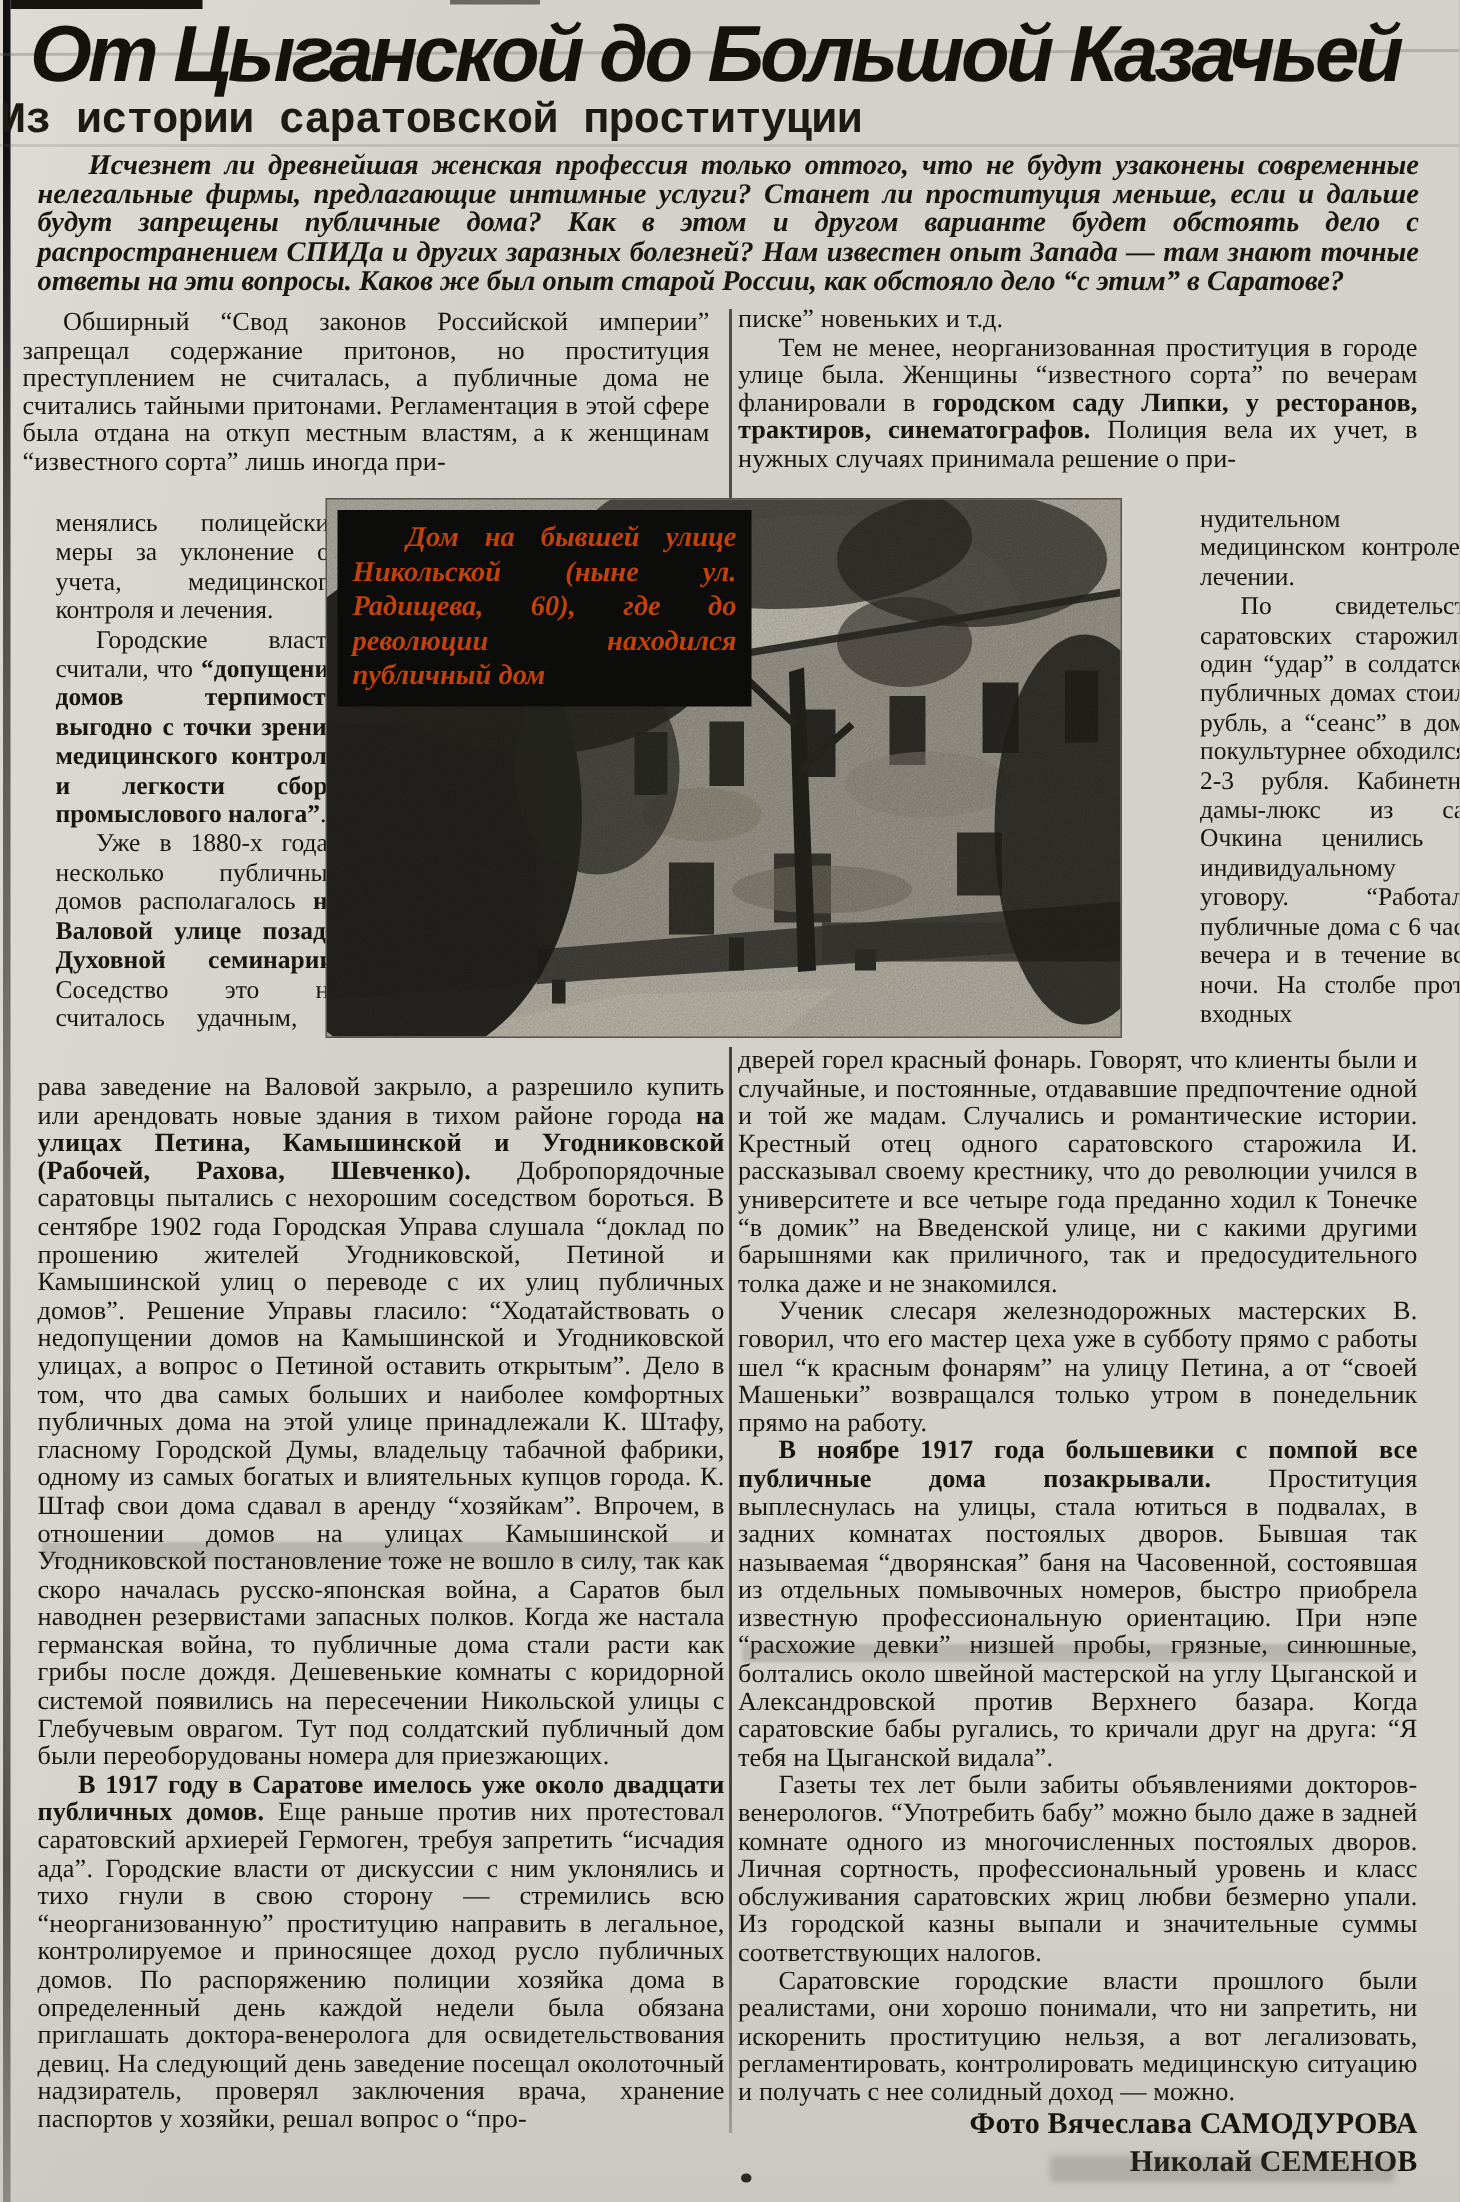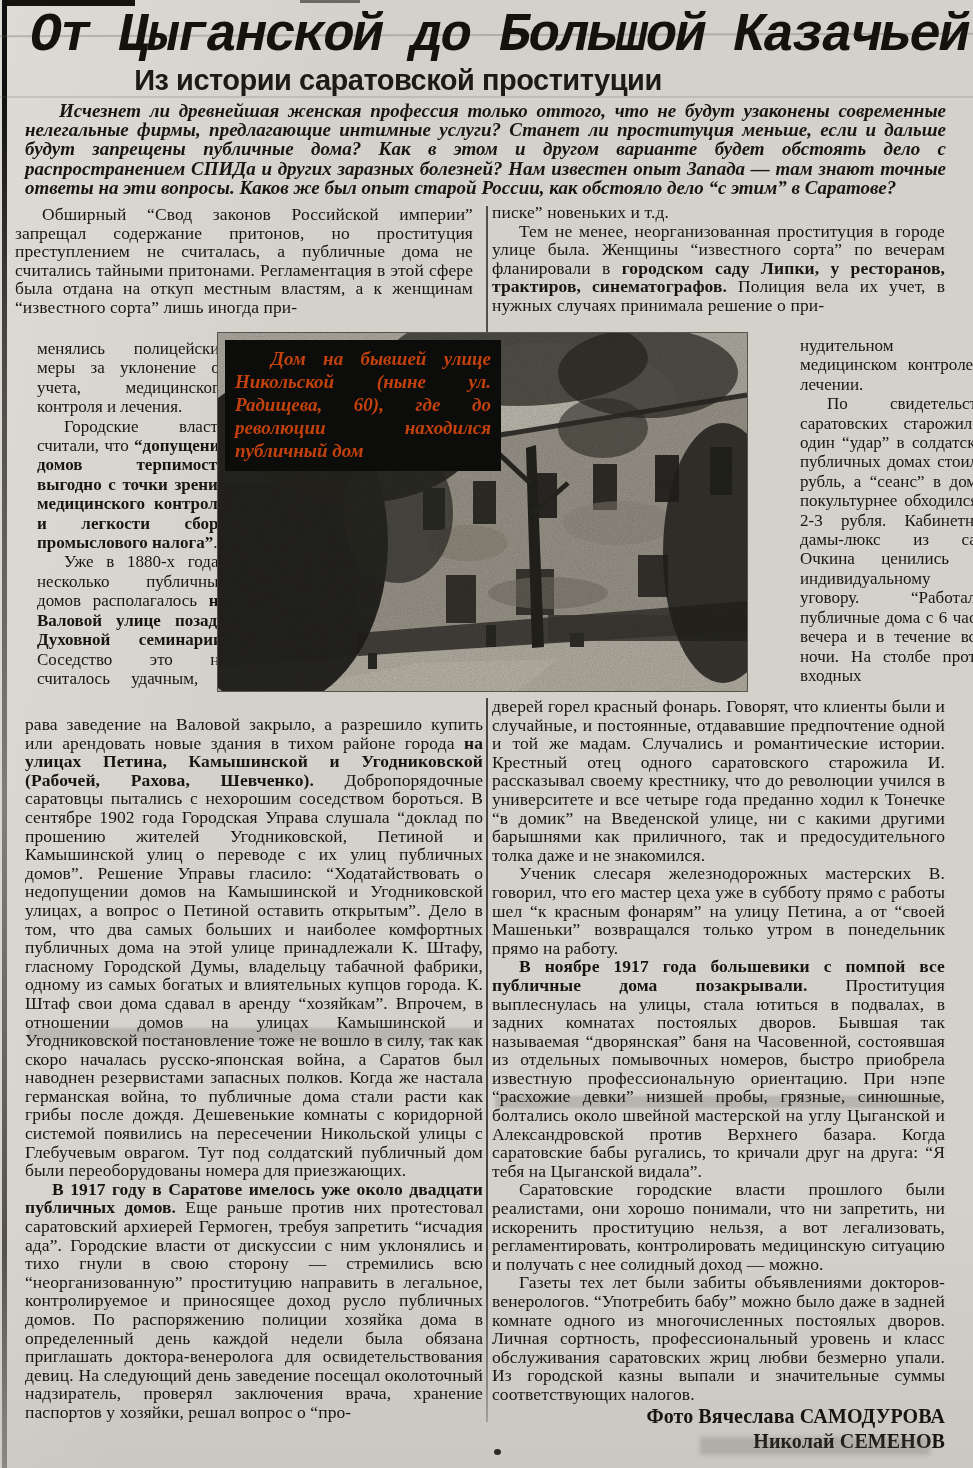--- a/index.html
+++ b/index.html
@@ -17,8 +17,8 @@
   .block p.cont{text-indent:0;}
   .bold{font-weight:bold;}
   .headline{
-    left:30px;top:6px;width:910px;white-space:nowrap;
-    font-family:Liberation Mono, monospace;
+    left:20px;top:6px;width:910px;white-space:nowrap;
+    font-family:Liberation Sans, sans-serif;
     font-weight:bold;font-style:italic;font-size:53px;letter-spacing:-2.5px;
     color:#14120c;text-align:left;
   }

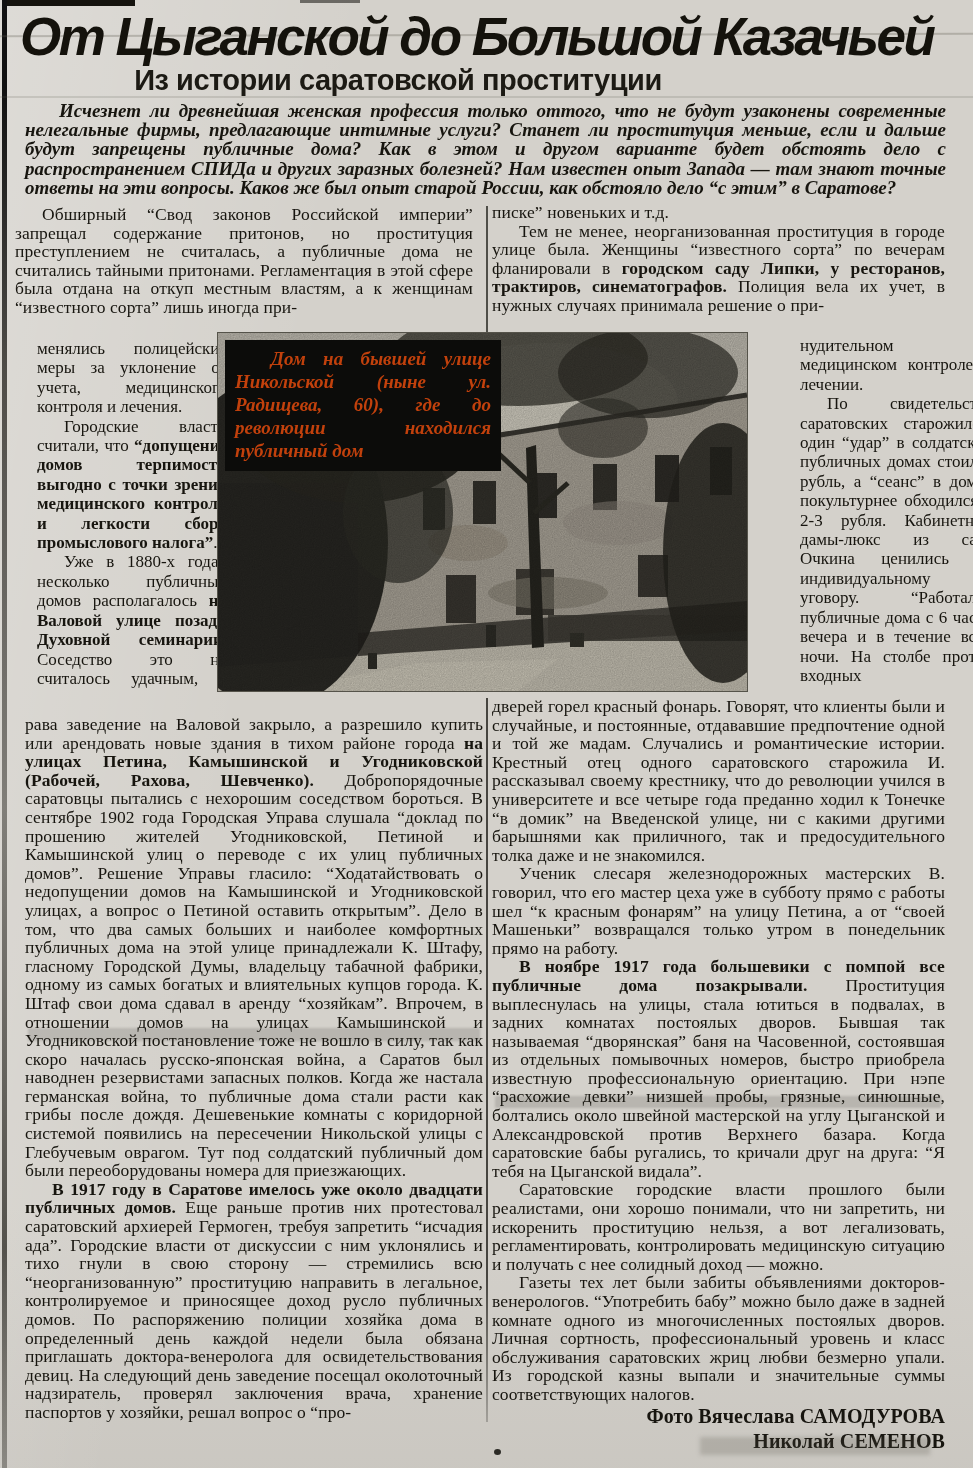--- a/index.html
+++ b/index.html
@@ -23,8 +23,8 @@
     color:#14120c;text-align:left;
   }
   .subhead{
-    left:0;top:64px;width:796px;text-align:center;
-    font-family:Liberation Sans, sans-serif;
+    left:0;top:64px;width:796px;
+    font-family:Liberation Mono, monospace;
     font-weight:bold;font-size:29px;letter-spacing:-0.5px;color:#1c1a14;
   }
   .lead{

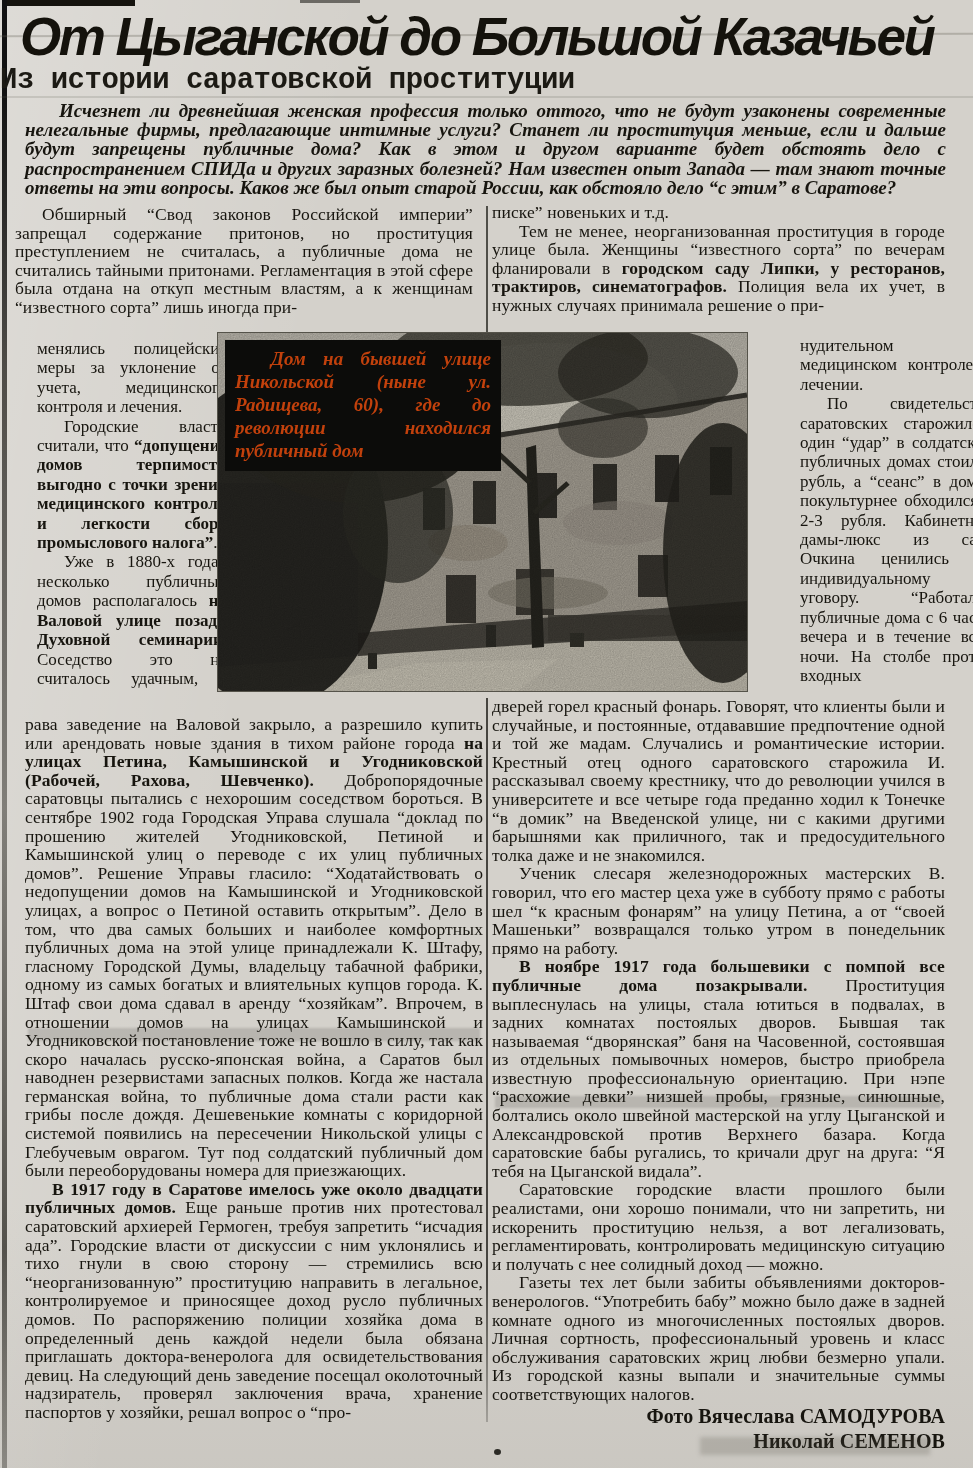--- a/index.html
+++ b/index.html
@@ -174,8 +174,8 @@
     <p class="cont"><span>дверей горел красный фонарь. Говорят, что клиенты были и случайные, и постоянные, отдававшие предпочтение одной и той же мадам. Случались и романтические истории. Крестный отец одного саратовского старожила И. рассказывал своему крестнику, что до революции учился в университете и все четыре года преданно ходил к Тонечке “в домик” на Введенской улице, ни с какими другими барышнями как приличного, так и предосудительного толка даже и не знакомился.</span></p>
     <p><span>Ученик слесаря железнодорожных мастерских В. говорил, что его мастер цеха уже в субботу прямо с работы шел “к красным фонарям” на улицу Петина, а от “своей Машеньки” возвращался только утром в понедельник прямо на работу.</span></p>
     <p><span class="bold">В ноябре 1917 года большевики с помпой все публичные дома позакрывали.</span><span> Проституция выплеснулась на улицы, стала ютиться в подвалах, в задних комнатах постоялых дворов. Бывшая так называемая “дворянская” баня на Часовенной, состоявшая из отдельных помывочных номеров, быстро приобрела известную профессиональную ориентацию. При нэпе “расхожие девки” низшей пробы, грязные, синюшные, болтались около швейной мастерской на углу Цыганской и Александровской против Верхнего базара. Когда саратовские бабы ругались, то кричали друг на друга: “Я тебя на Цыганской видала”.</span></p>
+    <p><span>Газеты тех лет были забиты объявлениями докторов-венерологов. “Употребить бабу” можно было даже в задней комнате одного из многочисленных постоялых дворов. Личная сортность, профессиональный уровень и класс обслуживания саратовских жриц любви безмерно упали. Из городской казны выпали и значительные суммы соответствующих налогов.</span></p>
     <p><span>Саратовские городские власти прошлого были реалистами, они хорошо понимали, что ни запретить, ни искоренить проституцию нельзя, а вот легализовать, регламентировать, контролировать медицинскую ситуацию и получать с нее солидный доход — можно.</span></p>
-    <p><span>Газеты тех лет были забиты объявлениями докторов-венерологов. “Употребить бабу” можно было даже в задней комнате одного из многочисленных постоялых дворов. Личная сортность, профессиональный уровень и класс обслуживания саратовских жриц любви безмерно упали. Из городской казны выпали и значительные суммы соответствующих налогов.</span></p>
     <p class="byline cont">Фото Вячеслава САМОДУРОВА</p>
     <p class="byline cont">Николай СЕМЕНОВ</p>
   </div>

